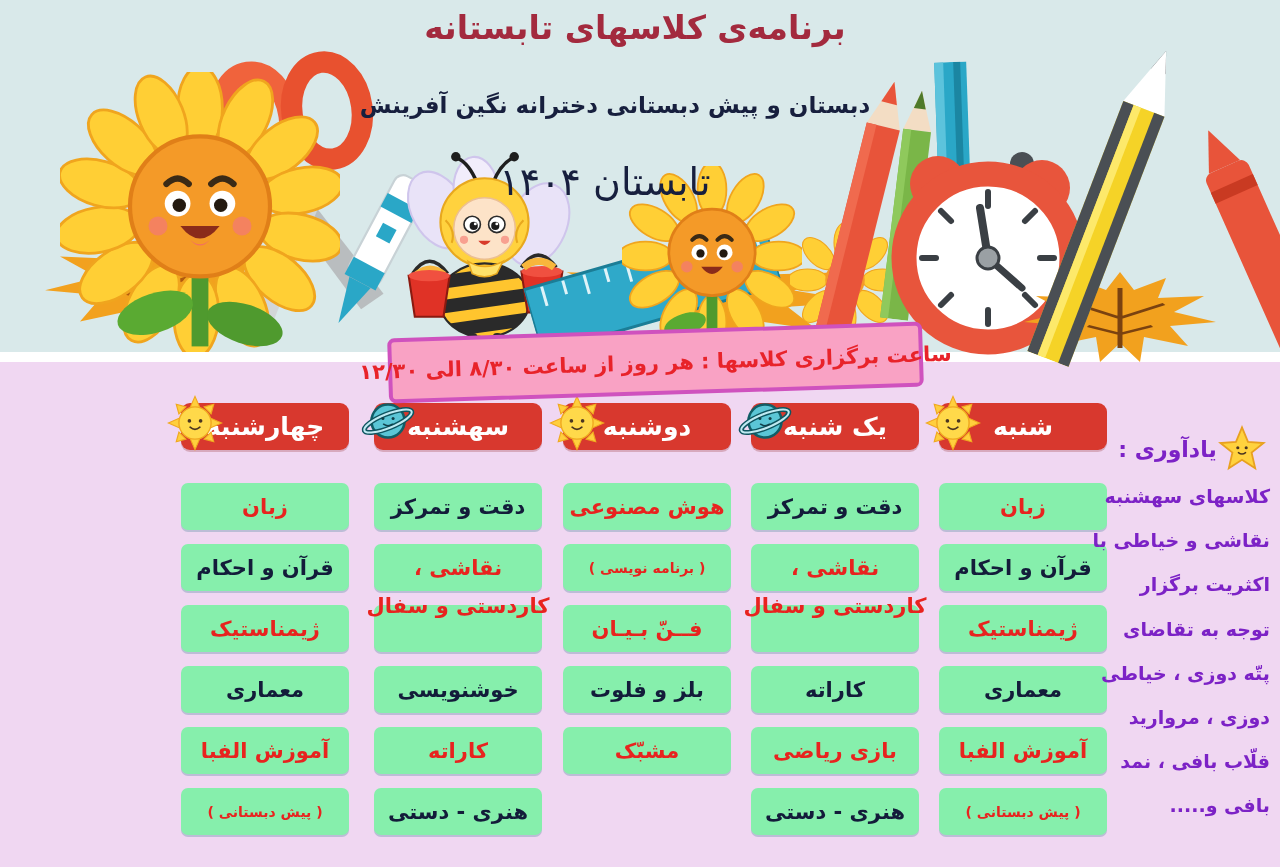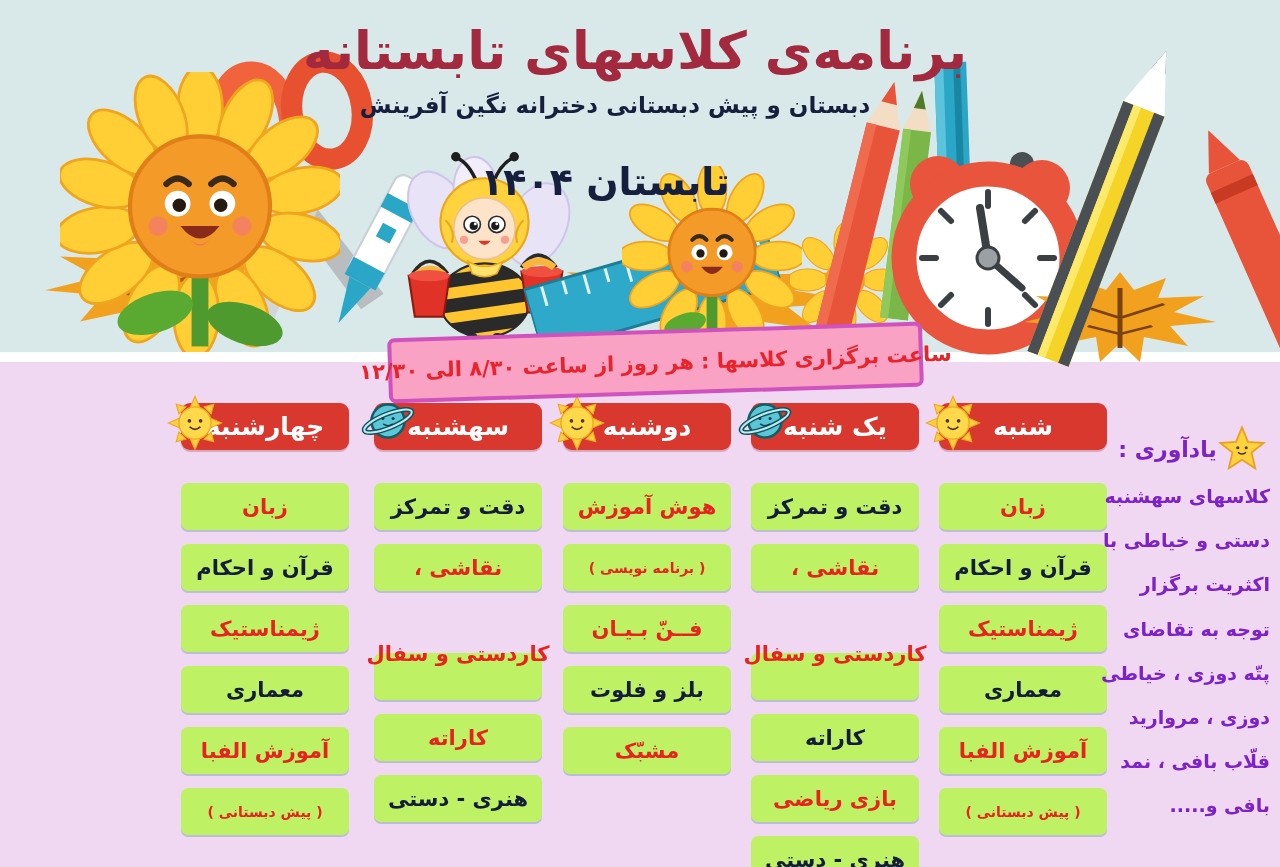--- a/index.html
+++ b/index.html
@@ -17,8 +17,8 @@
   .top-section{top:0;background:#d9e9ea;z-index:2;}
   .deco{position:absolute;}
   
-  .title-1{position:absolute;left:295px;top:21px;width:680px;text-align:center;
-    font-size:52px;font-weight:bold;color:#a32a3e;direction:rtl;letter-spacing:1px;}
+  .title-1{position:absolute;left:295px;top:8px;width:680px;text-align:center;
+    font-size:33px;font-weight:bold;color:#a32a3e;direction:rtl;letter-spacing:1px;}
   .title-2{position:absolute;left:275px;top:92px;width:680px;text-align:center;
     font-size:23px;font-weight:bold;color:#171f3e;direction:rtl;}
   .title-3{position:absolute;left:295px;top:160px;width:620px;text-align:center;

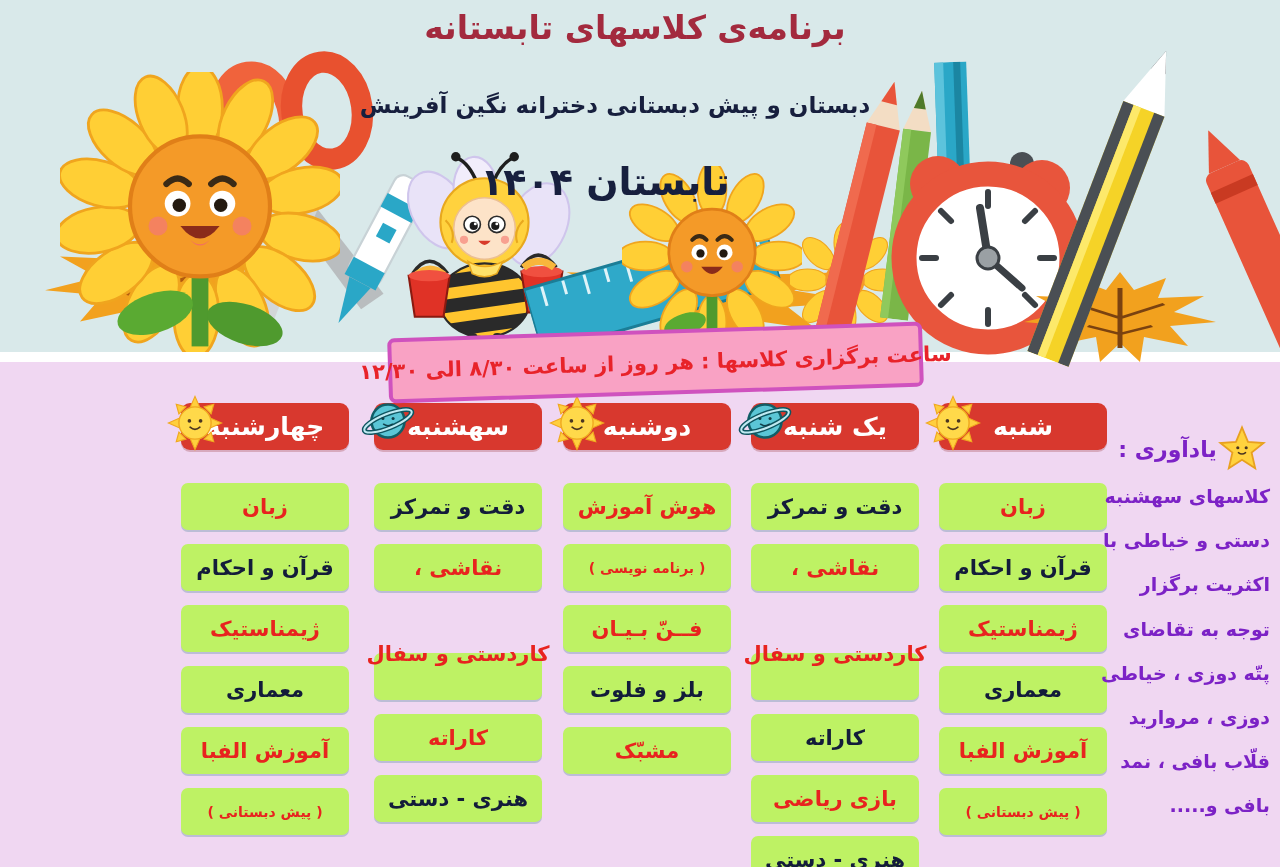--- a/index.html
+++ b/index.html
@@ -22,7 +22,7 @@
   .title-2{position:absolute;left:275px;top:92px;width:680px;text-align:center;
     font-size:23px;font-weight:bold;color:#171f3e;direction:rtl;}
   .title-3{position:absolute;left:295px;top:160px;width:620px;text-align:center;
-    font-size:38px;font-weight:bold;color:#171f3e;direction:rtl;}
+    font-size:38px;font-weight:normal;color:#171f3e;direction:rtl;}
   
   .banner{
     position:absolute;left:388px;top:330px;width:527px;height:57px;z-index:6;

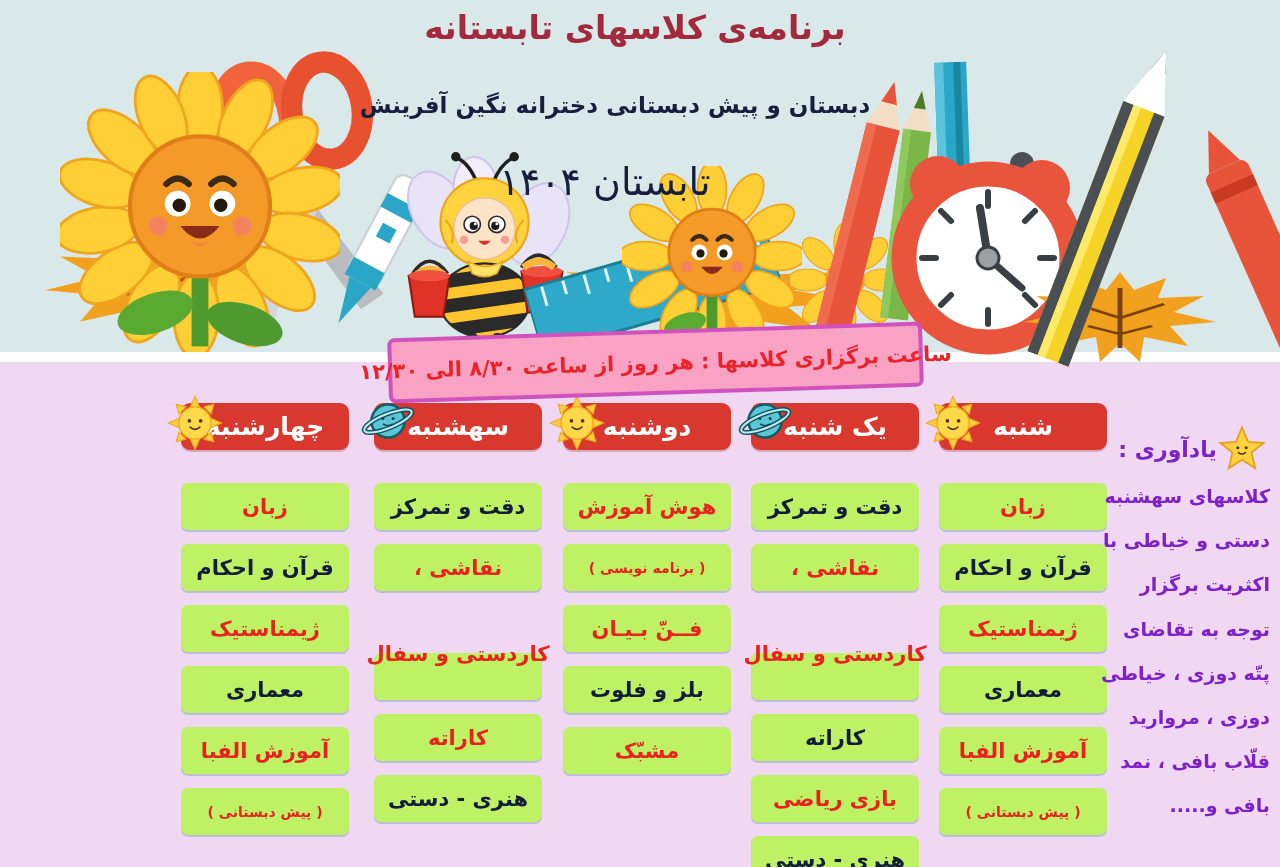--- a/index.html
+++ b/index.html
@@ -44,7 +44,7 @@
   .day-icon svg{display:block;}
   .cell{
     height:47px;margin-bottom:14px;flex:none;
-    background:#bef264;border-radius:7px;
+    background:#86efac;border-radius:7px;
     display:flex;align-items:center;justify-content:center;
     font-size:21px;font-weight:bold;direction:rtl;white-space:nowrap;
     box-shadow:0 2px 0 rgba(30,110,130,.25);

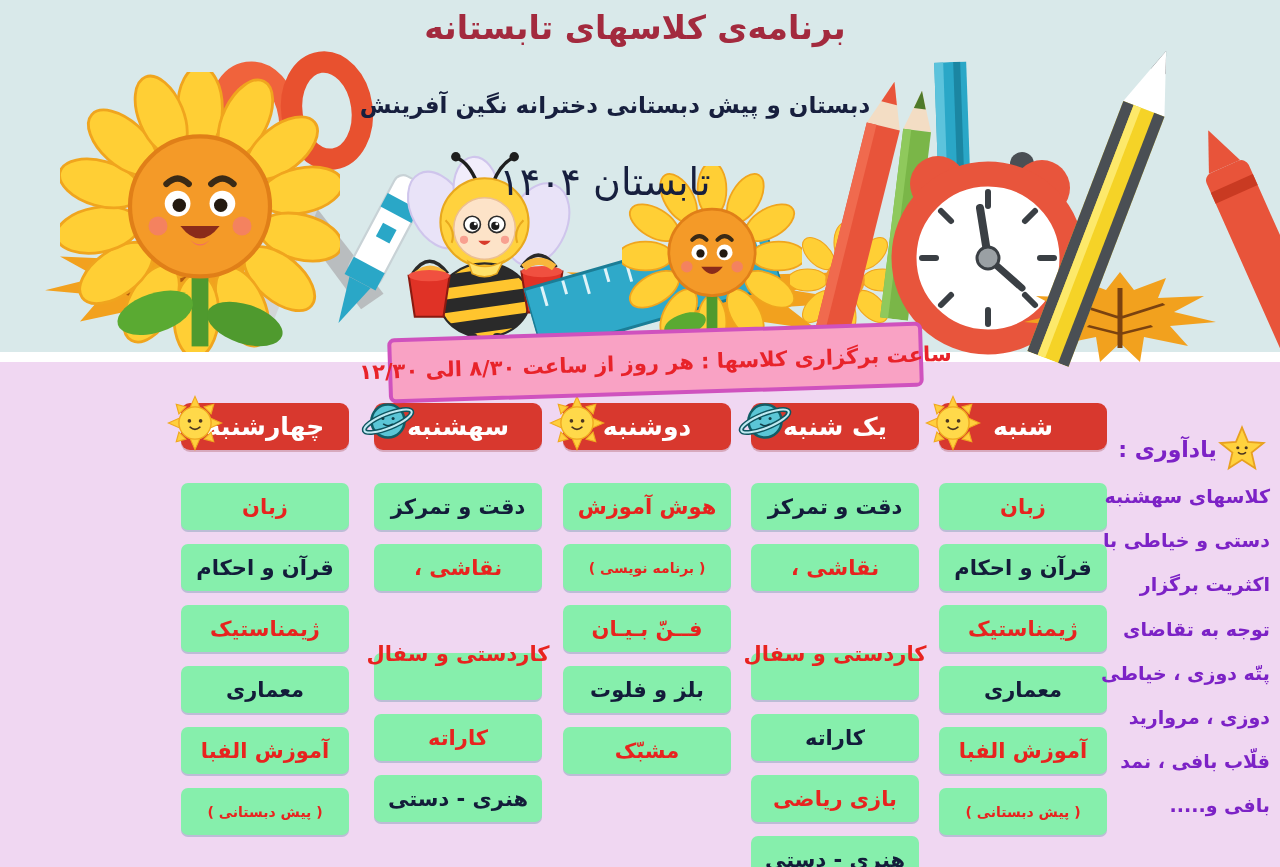--- a/index.html
+++ b/index.html
@@ -402,7 +402,7 @@
       <span class="day-label">دوشنبه</span>
     </div>
     <div class="cell t-red">
-        <span>هوش آموزش</span>
+        <span>هوش مصنوعی</span>
       </div>
     <div class="cell t-red small">
         <span>( برنامه نویسی )</span>

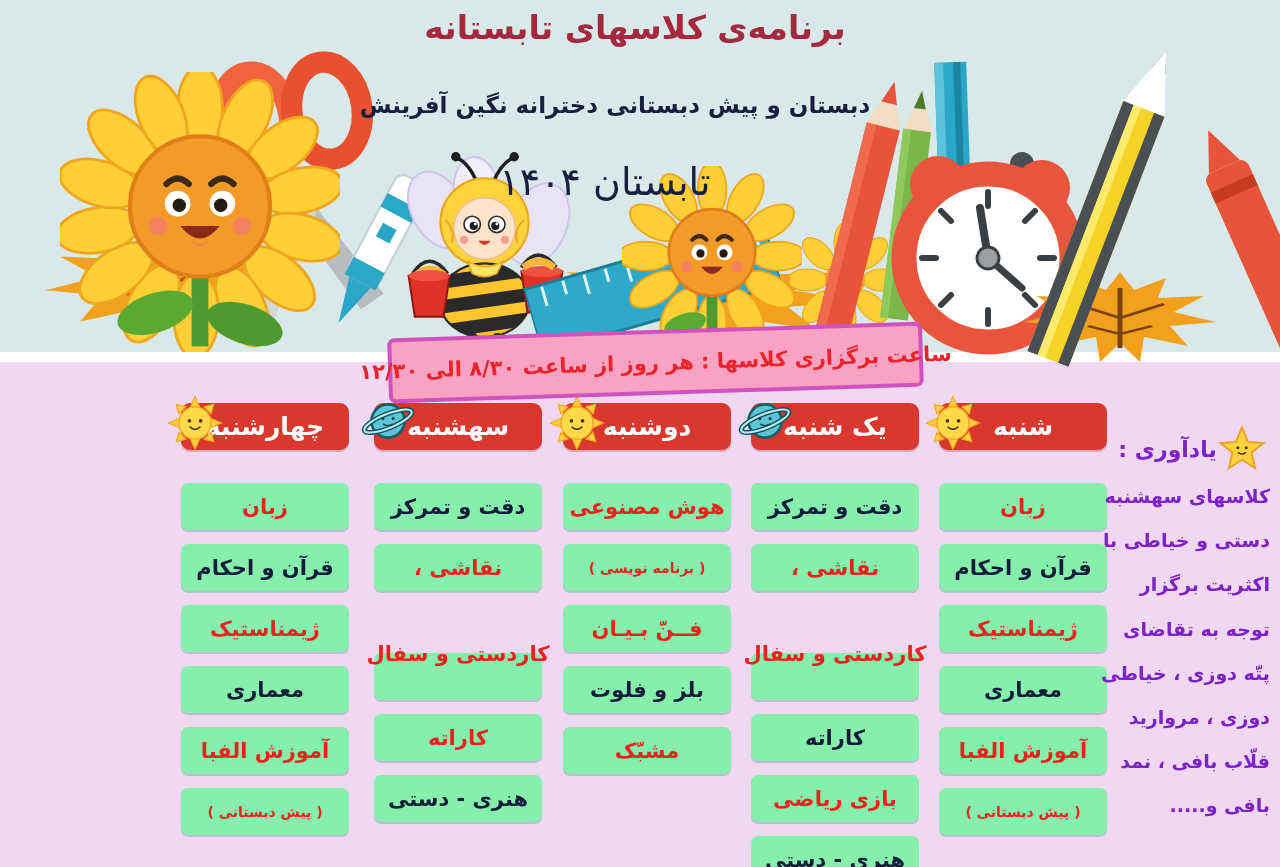--- a/index.html
+++ b/index.html
@@ -505,7 +505,7 @@
     </div>
     <div class="note-lines">
       <div>کلاسهای سهشنبه</div>
-      <div>دستی و خیاطی با</div>
+      <div>نقاشی و خیاطی با</div>
       <div>اکثریت برگزار</div>
       <div>توجه به تقاضای</div>
       <div>پتّه دوزی ، خیاطی</div>

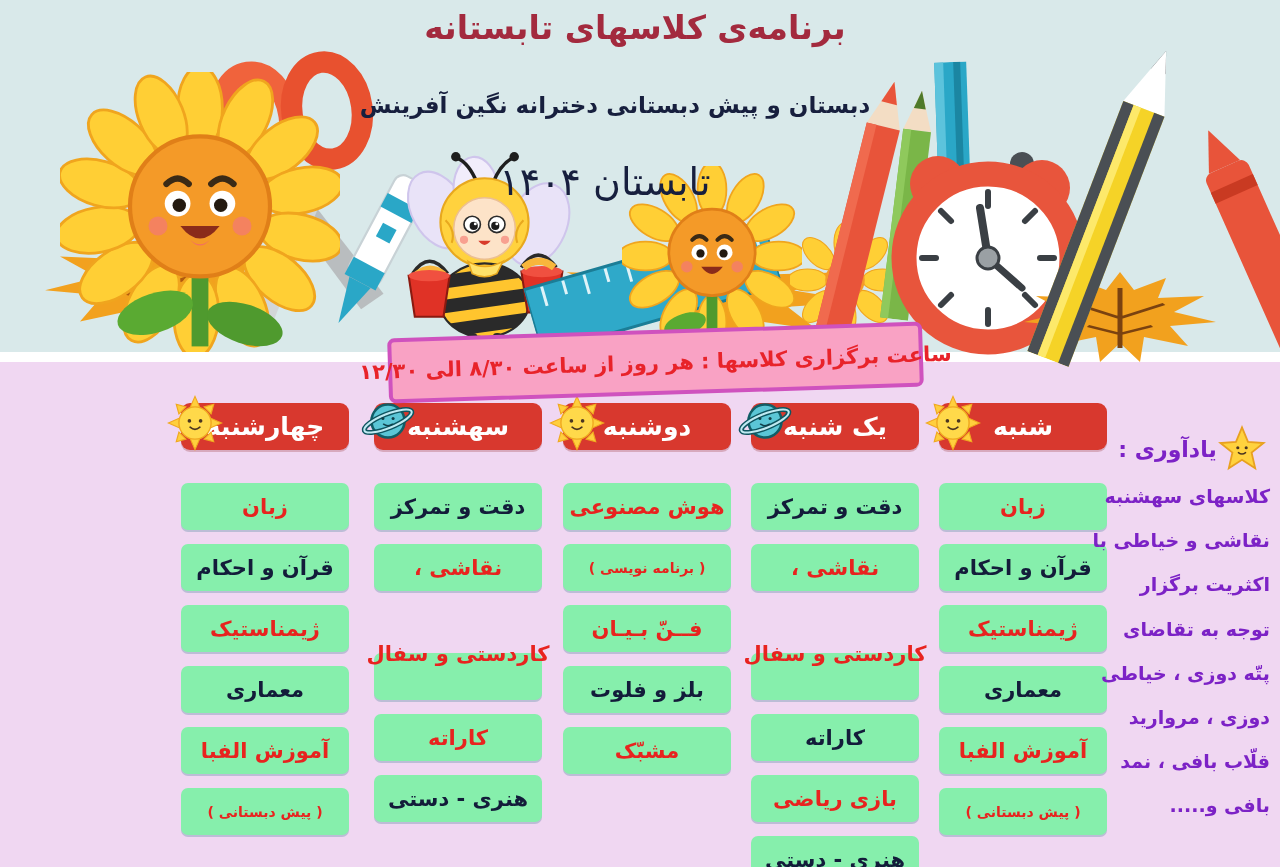--- a/index.html
+++ b/index.html
@@ -52,7 +52,7 @@
   .cell.small{font-size:14px;}
   .cell.t-red{color:#e8231f;}
   .cell.t-dark{color:#131c3a;justify-content:center;}
-  .cell.text-top{align-items:flex-start;overflow:visible;margin-top:48px;}
+  .cell.text-top{align-items:flex-start;overflow:visible;}
   .cell.text-top span{margin-top:-11px;}
   
   .note{position:absolute;left:1106px;top:424px;width:172px;z-index:4;

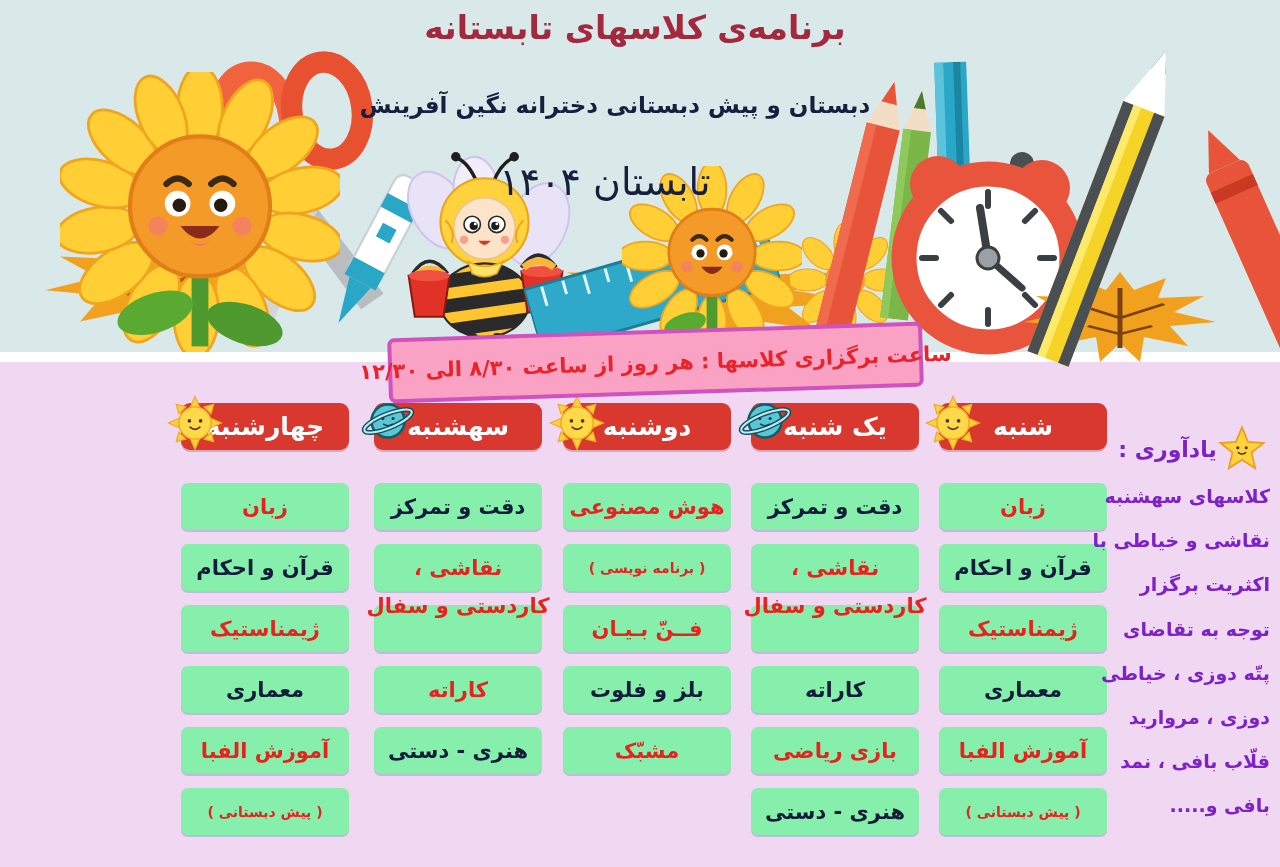--- a/index.html
+++ b/index.html
@@ -441,6 +441,9 @@
     <div class="cell t-red text-top">
         <span>کاردستی و سفال</span>
       </div>
+    <div class="cell t-dark">
+        <span>خوشنویسی</span>
+      </div>
     <div class="cell t-red">
         <span>کاراته</span>
       </div>

